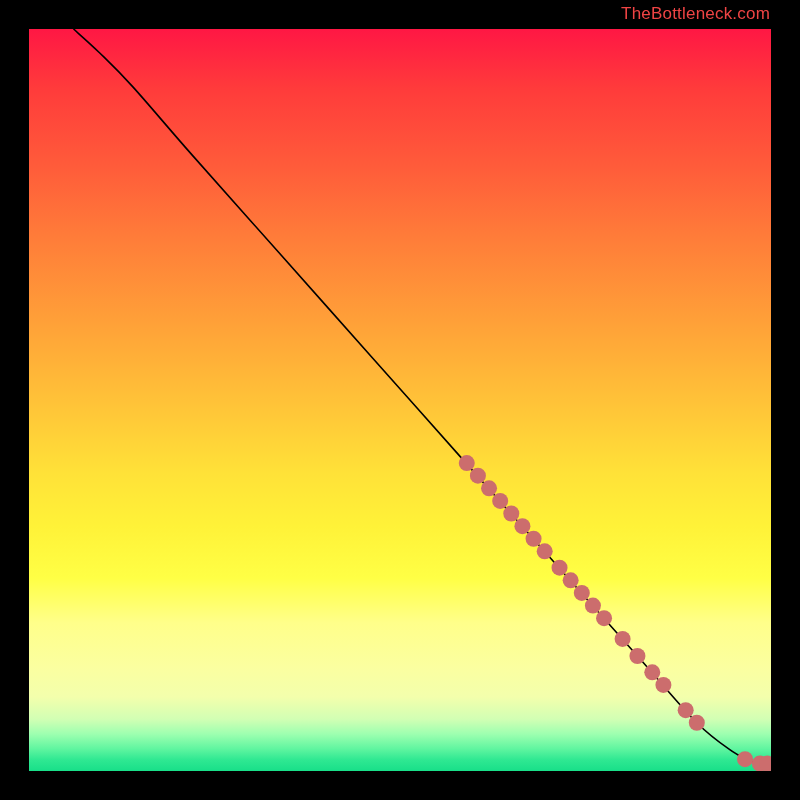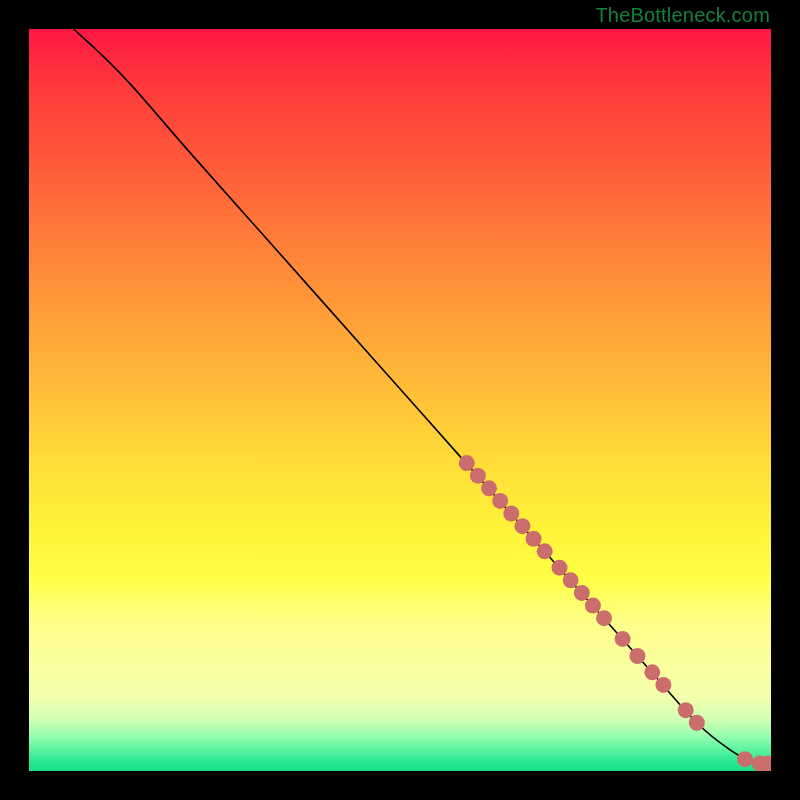--- a/index.html
+++ b/index.html
@@ -55,8 +55,8 @@
     position: absolute;
     top: 4px;
     right: 30px;
-    color: #15803d;
-    font-size: 20px;
+    color: #ef4444;
+    font-size: 17px;
     font-weight: 500;
     letter-spacing: 0.2px;
   }

